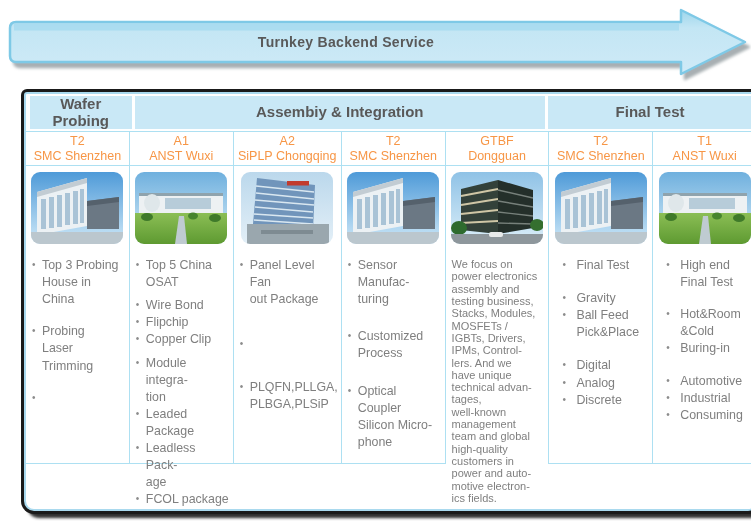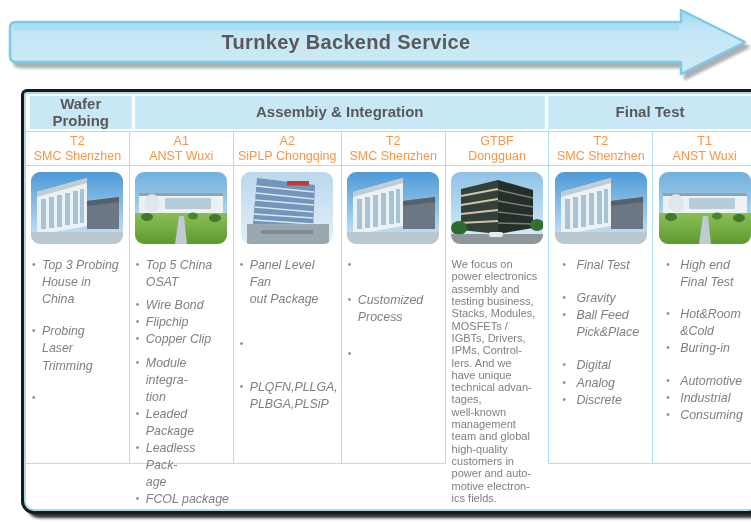--- a/index.html
+++ b/index.html
@@ -12,7 +12,7 @@
   .banner-title{
     position:absolute;left:10px;top:0;width:672px;height:84px;
     display:flex;align-items:center;justify-content:center;
-    font-size:20px;font-weight:bold;color:var(--heading-text,#595959);letter-spacing:.3px;
+    font-size:14px;font-weight:bold;color:var(--heading-text,#595959);letter-spacing:.3px;
   }
 
   

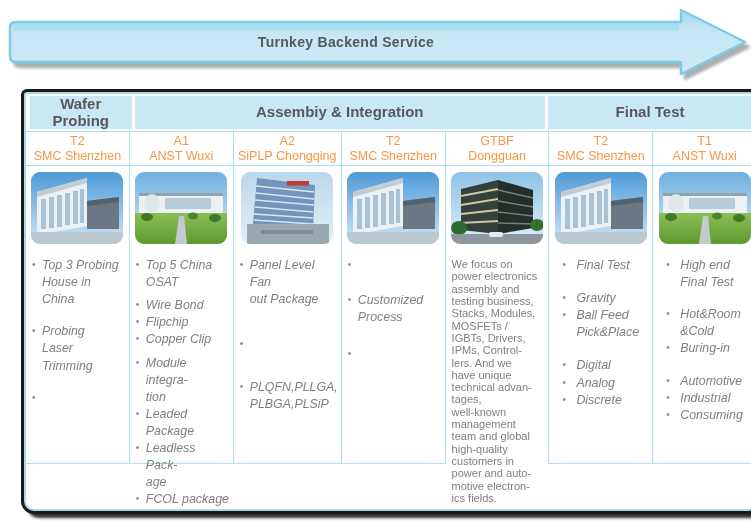--- a/index.html
+++ b/index.html
@@ -49,7 +49,7 @@
   .bullet{display:flex;}
   .dot{flex:0 0 10px;font-size:10px;padding-top:1px;color:#8c8c8c;}
   .col:nth-child(6) .dot,.col:nth-child(7) .dot{flex-basis:14px;}
-  .txt{white-space:pre-line;font-style:italic;}
+  .txt{white-space:pre-line;}
   .bullet-group{margin-bottom:13px;}
   .col:nth-child(1) .bullet-group{margin-bottom:15px;}
   .col:nth-child(2) .bullet-group{margin-bottom:6px;}

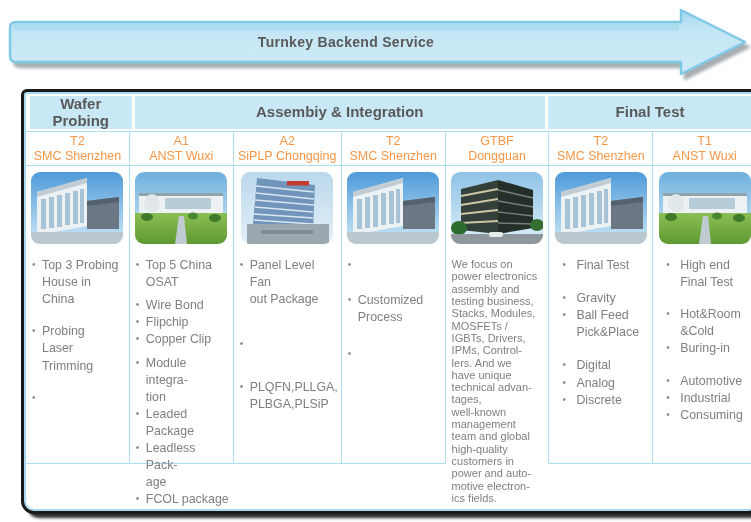--- a/index.html
+++ b/index.html
@@ -305,6 +305,8 @@
             <div class="bullet-group">
               <div class="bullet">
                 <span class="dot">•</span>
+                <span class="txt">Sensor Manufac-
+turing</span>
               </div>
             </div>
             <div class="bullet-group">

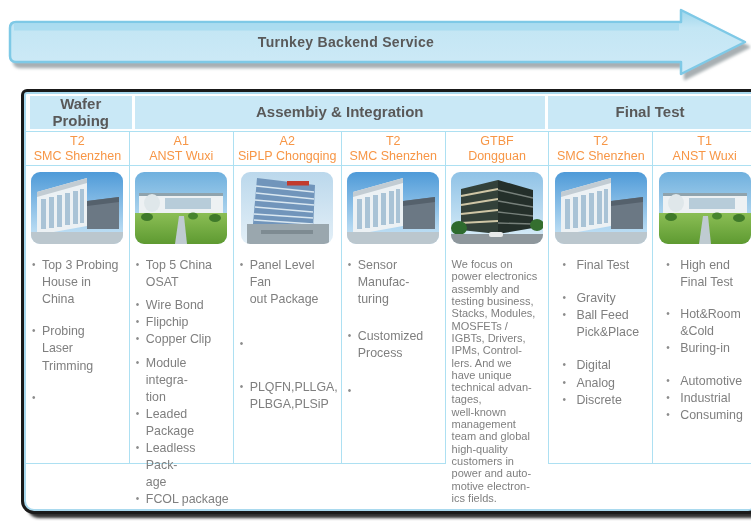--- a/index.html
+++ b/index.html
@@ -319,6 +319,9 @@
             <div class="bullet-group">
               <div class="bullet">
                 <span class="dot">•</span>
+                <span class="txt">Optical Coupler
+Silicon Micro-
+phone</span>
               </div>
             </div>
           </div>

